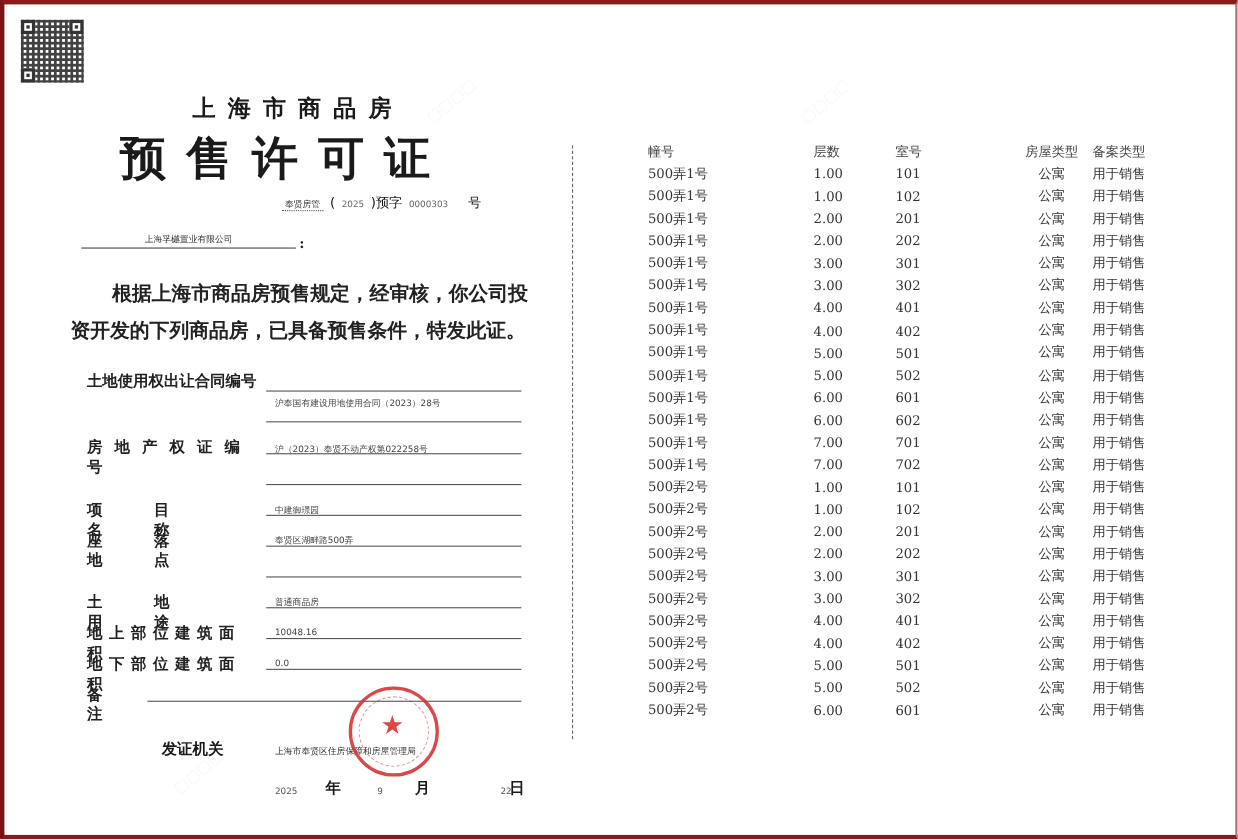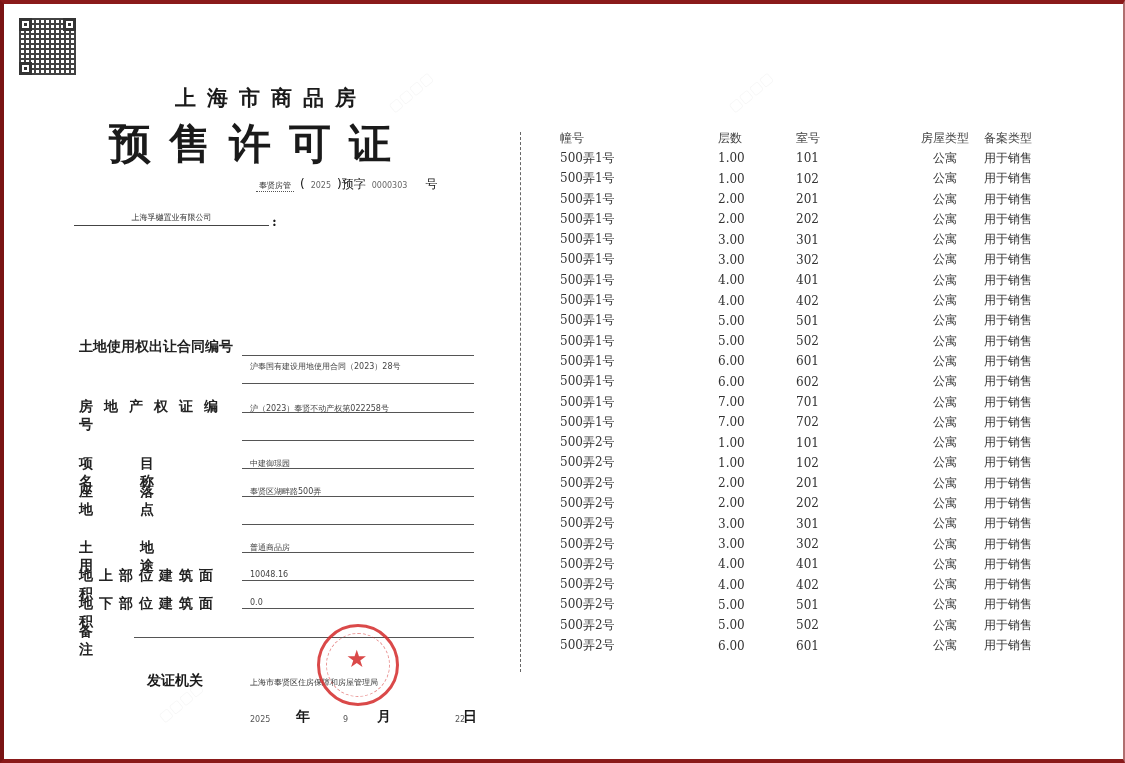--- a/index.html
+++ b/index.html
@@ -105,7 +105,7 @@
     font-size:12px; color:#333;
     font-family:"DejaVu Serif","Liberation Serif",serif;
   }
-  .row { display:flex; height:20.3px; align-items:center; }
+  .row { display:flex; height:20.3px; align-items:center;margin-left:29px; }
   .row.header { color:#444; }
   .c1 { width:158px; } .c2 { width:78px; } .c3 { width:110px; } .c4 { width:78px;text-align:center; } .c5 { width:70px; }
   .watermark {

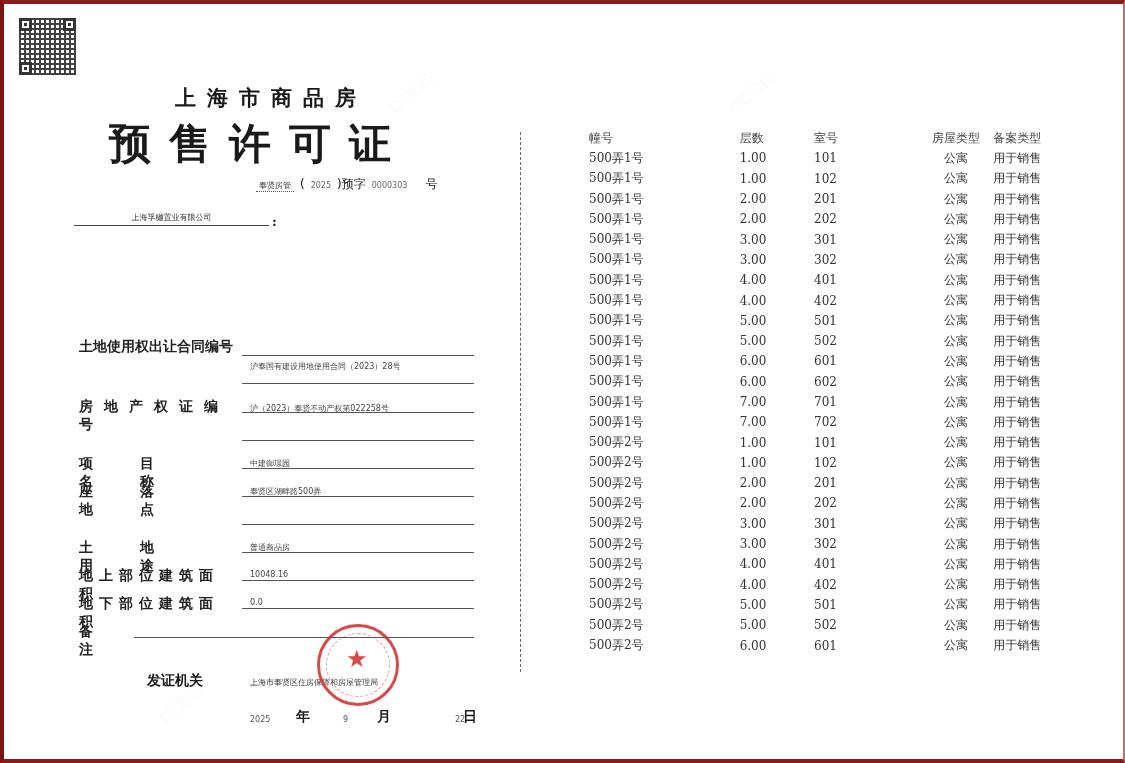--- a/index.html
+++ b/index.html
@@ -140,6 +140,7 @@
   <div class="company">上海孚樾置业有限公司</div>
   <div class="colon">:</div>
 
+  <div class="intro"><span class="indent"></span><span>根据上海市商品房预售规定，经审核，你公司投资开发的下列商品房，已具备预售条件，特发此证。</span></div>
 
   <div class="field-label" style="left:75px; top:334px; width:158px; letter-spacing:0;">土地使用权出让合同编号</div>
   <div class="field-line" style="left:238px; top:351px; width:232px;"></div>

